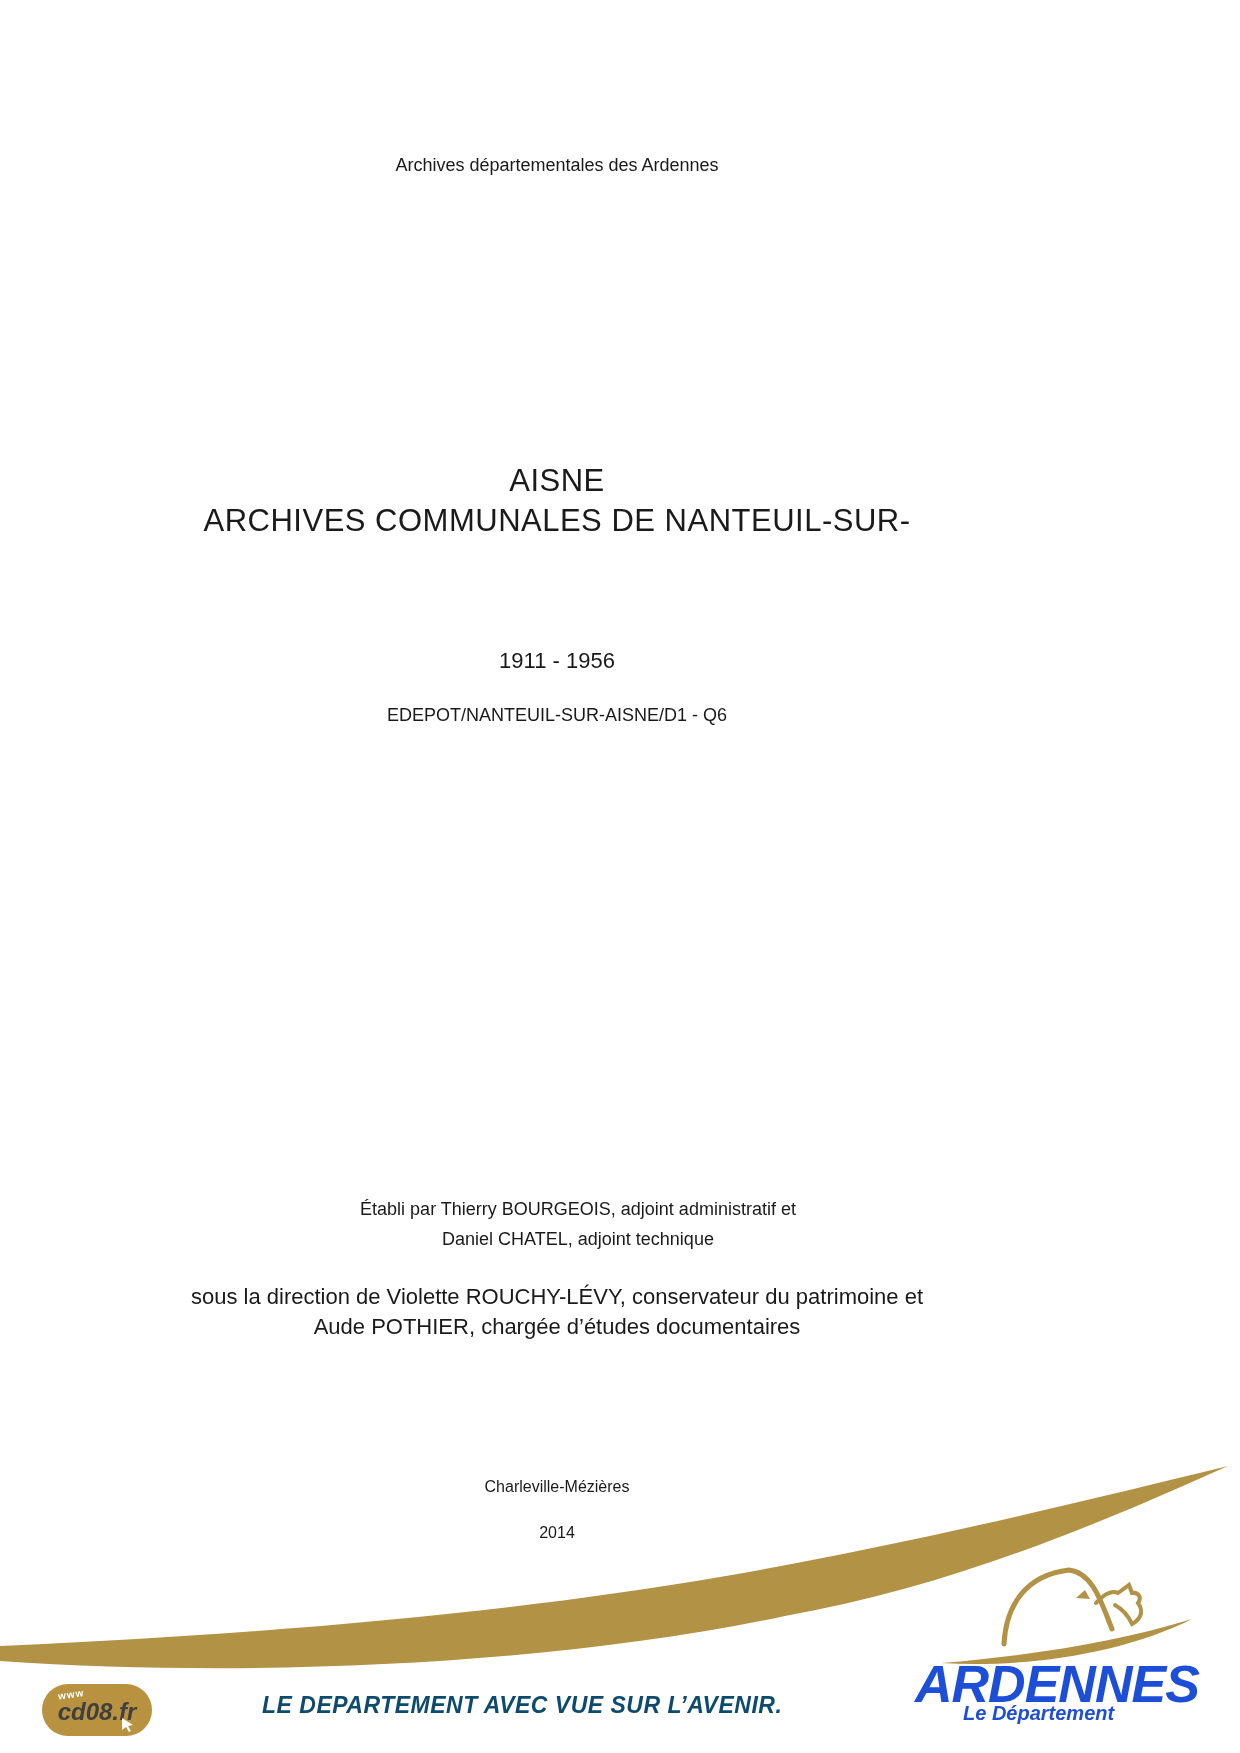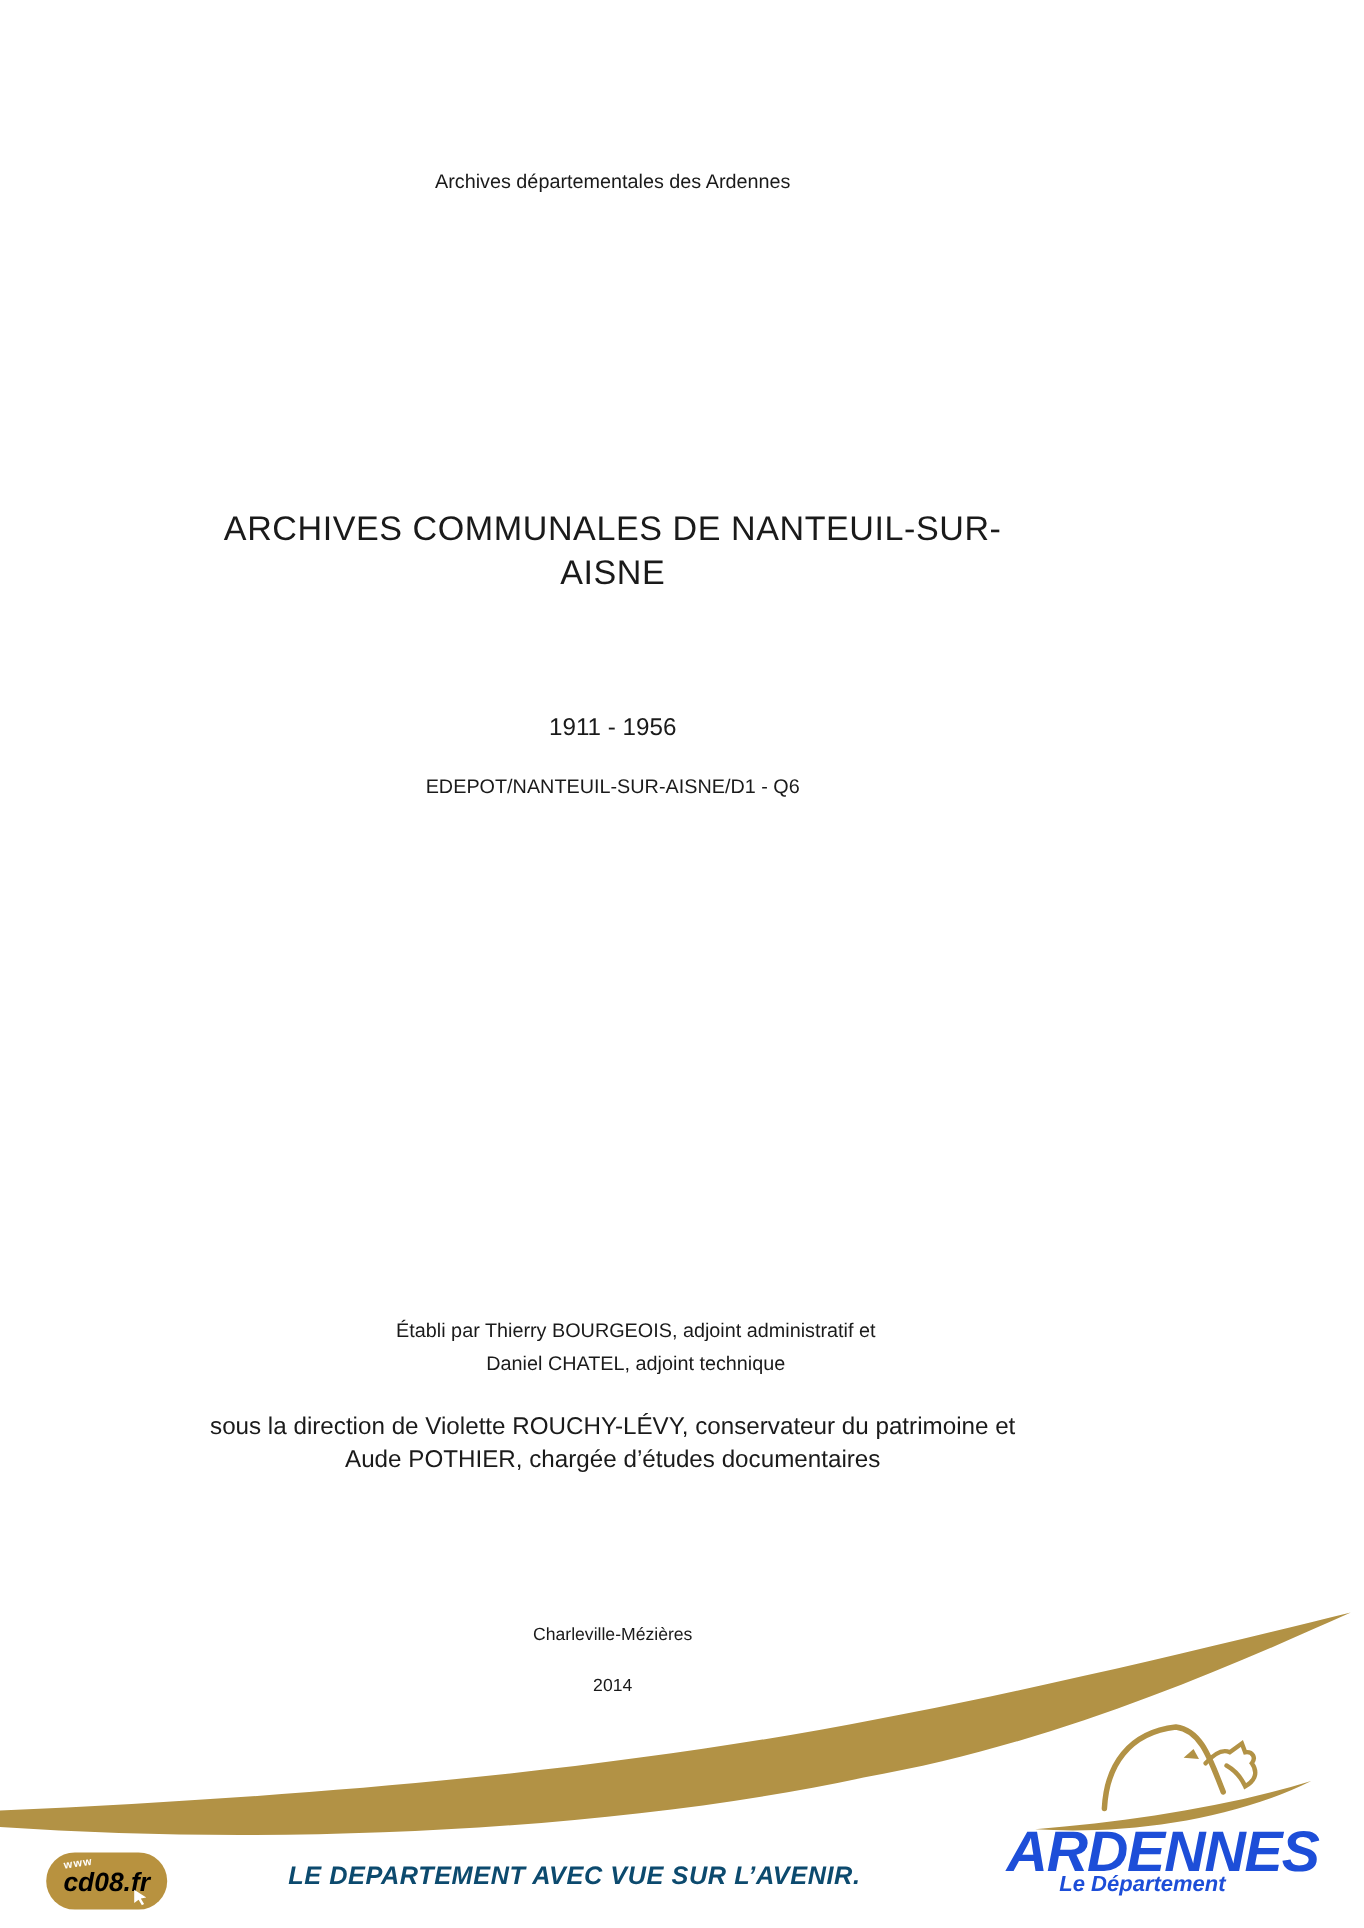--- a/index.html
+++ b/index.html
@@ -71,8 +71,8 @@
 <div class="centered org-name">Archives départementales des Ardennes</div>
 
 <div class="centered doc-title">
+  <div>AISNE</div>
   <div>ARCHIVES COMMUNALES DE NANTEUIL-SUR-</div>
-  <div>AISNE</div>
 </div>
 
 <div class="centered date-range">1911 - 1956</div>

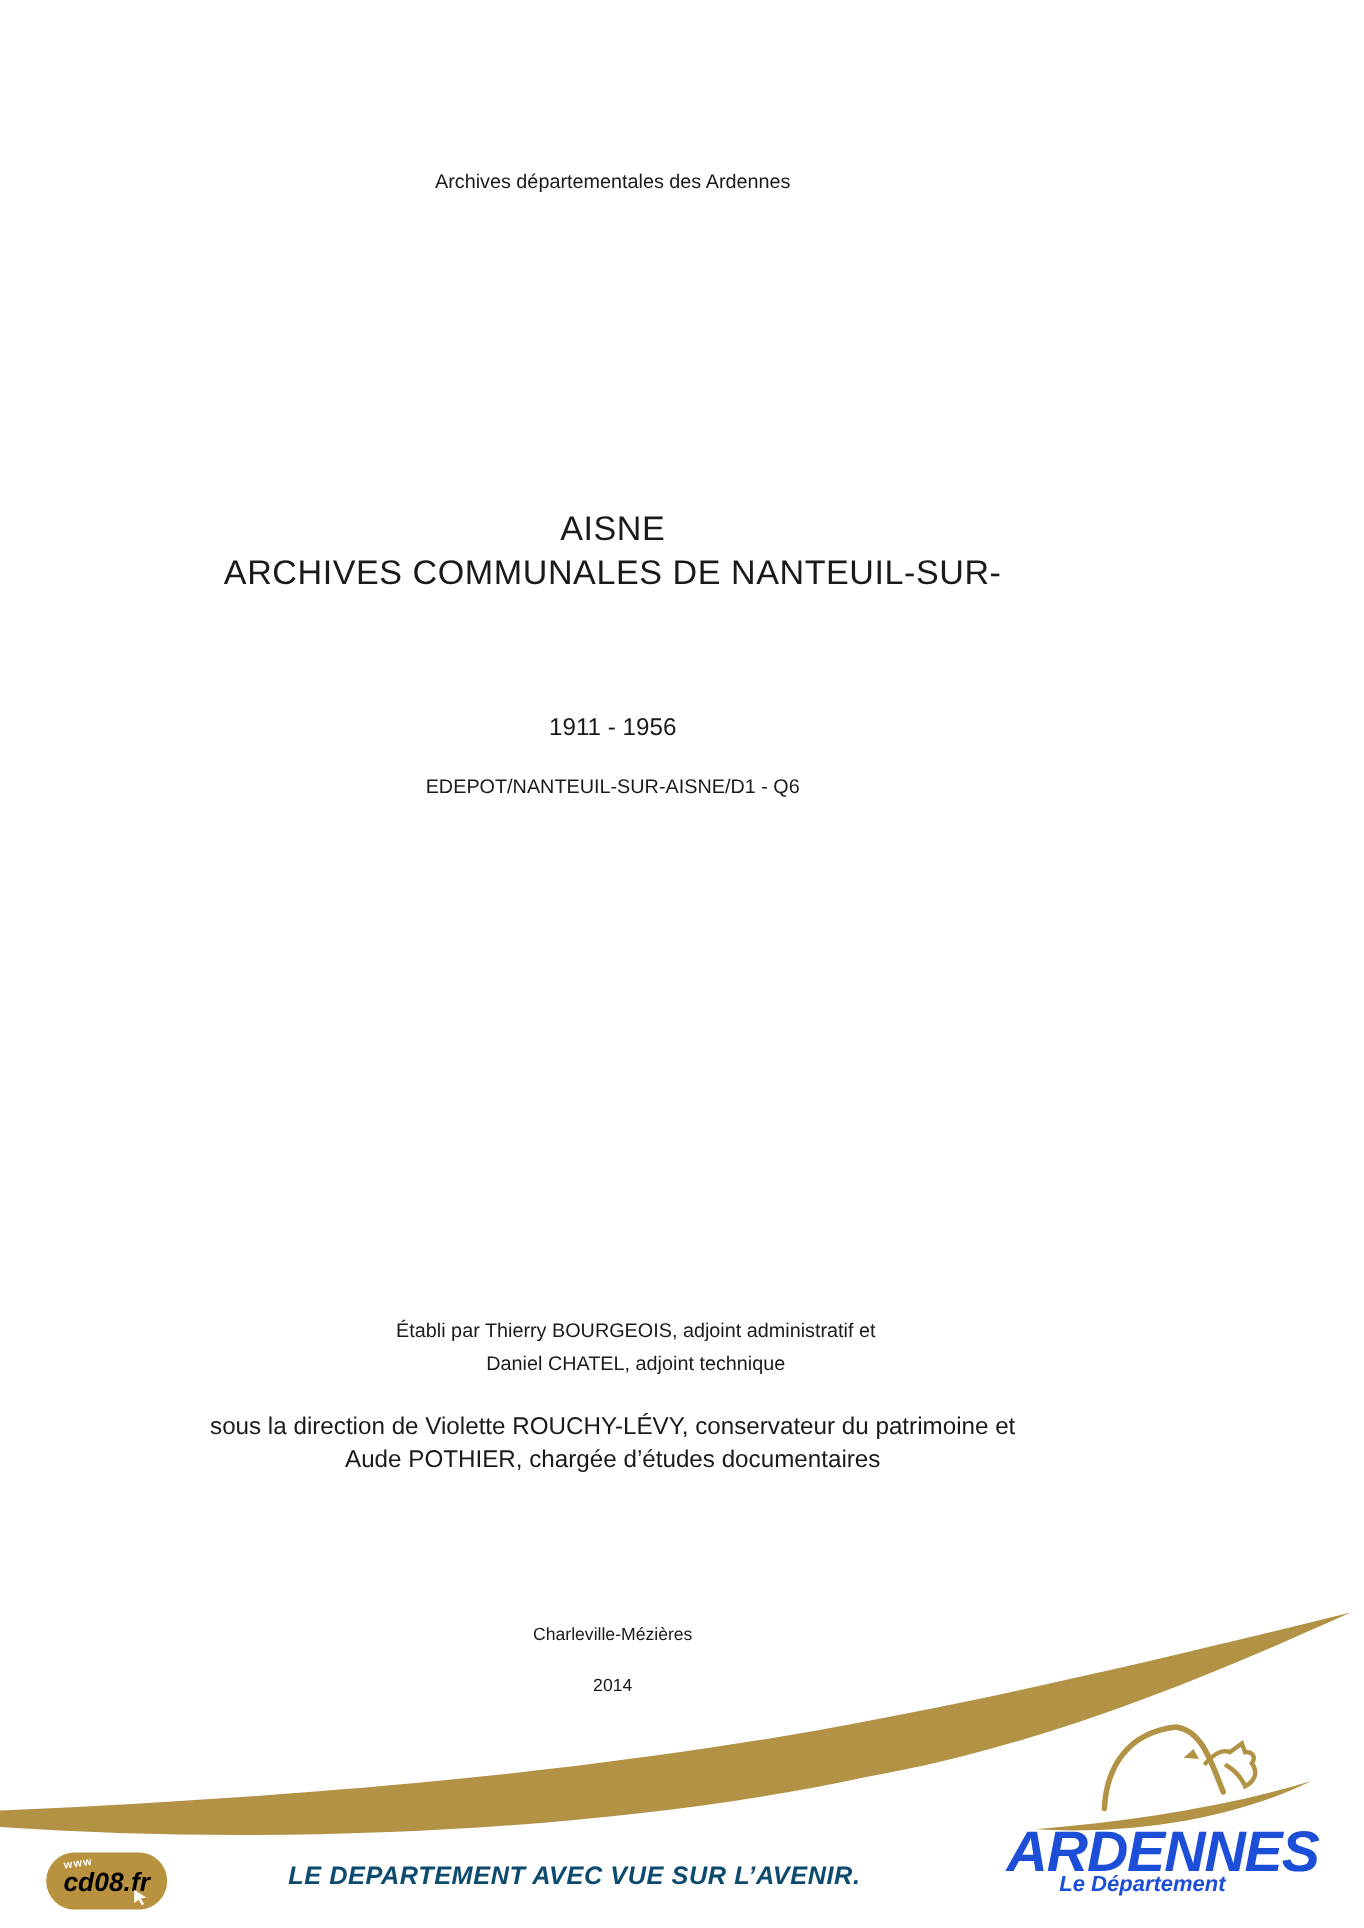--- a/index.html
+++ b/index.html
@@ -58,7 +58,7 @@
     position: absolute; left: 0; right: 0; top: 14px;
     text-align: center;
     font-size: 24px; font-weight: bold; font-style: italic;
-    color: #000000;
+    color: #404040;
   }
   .cd08-cursor {
     position: absolute; right: 16px; bottom: 3px;

